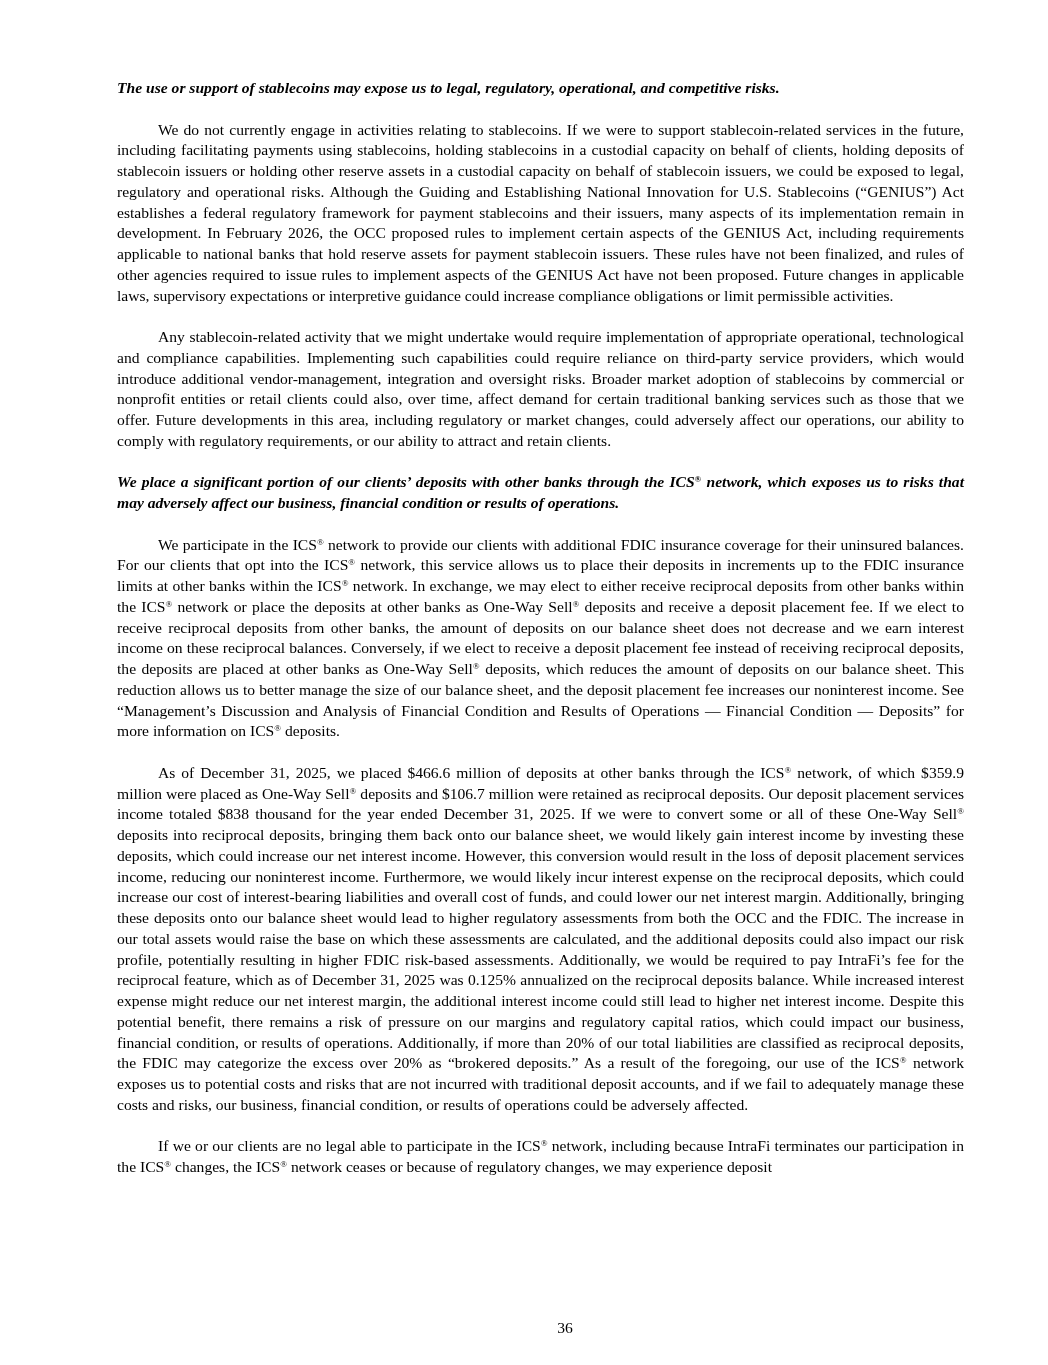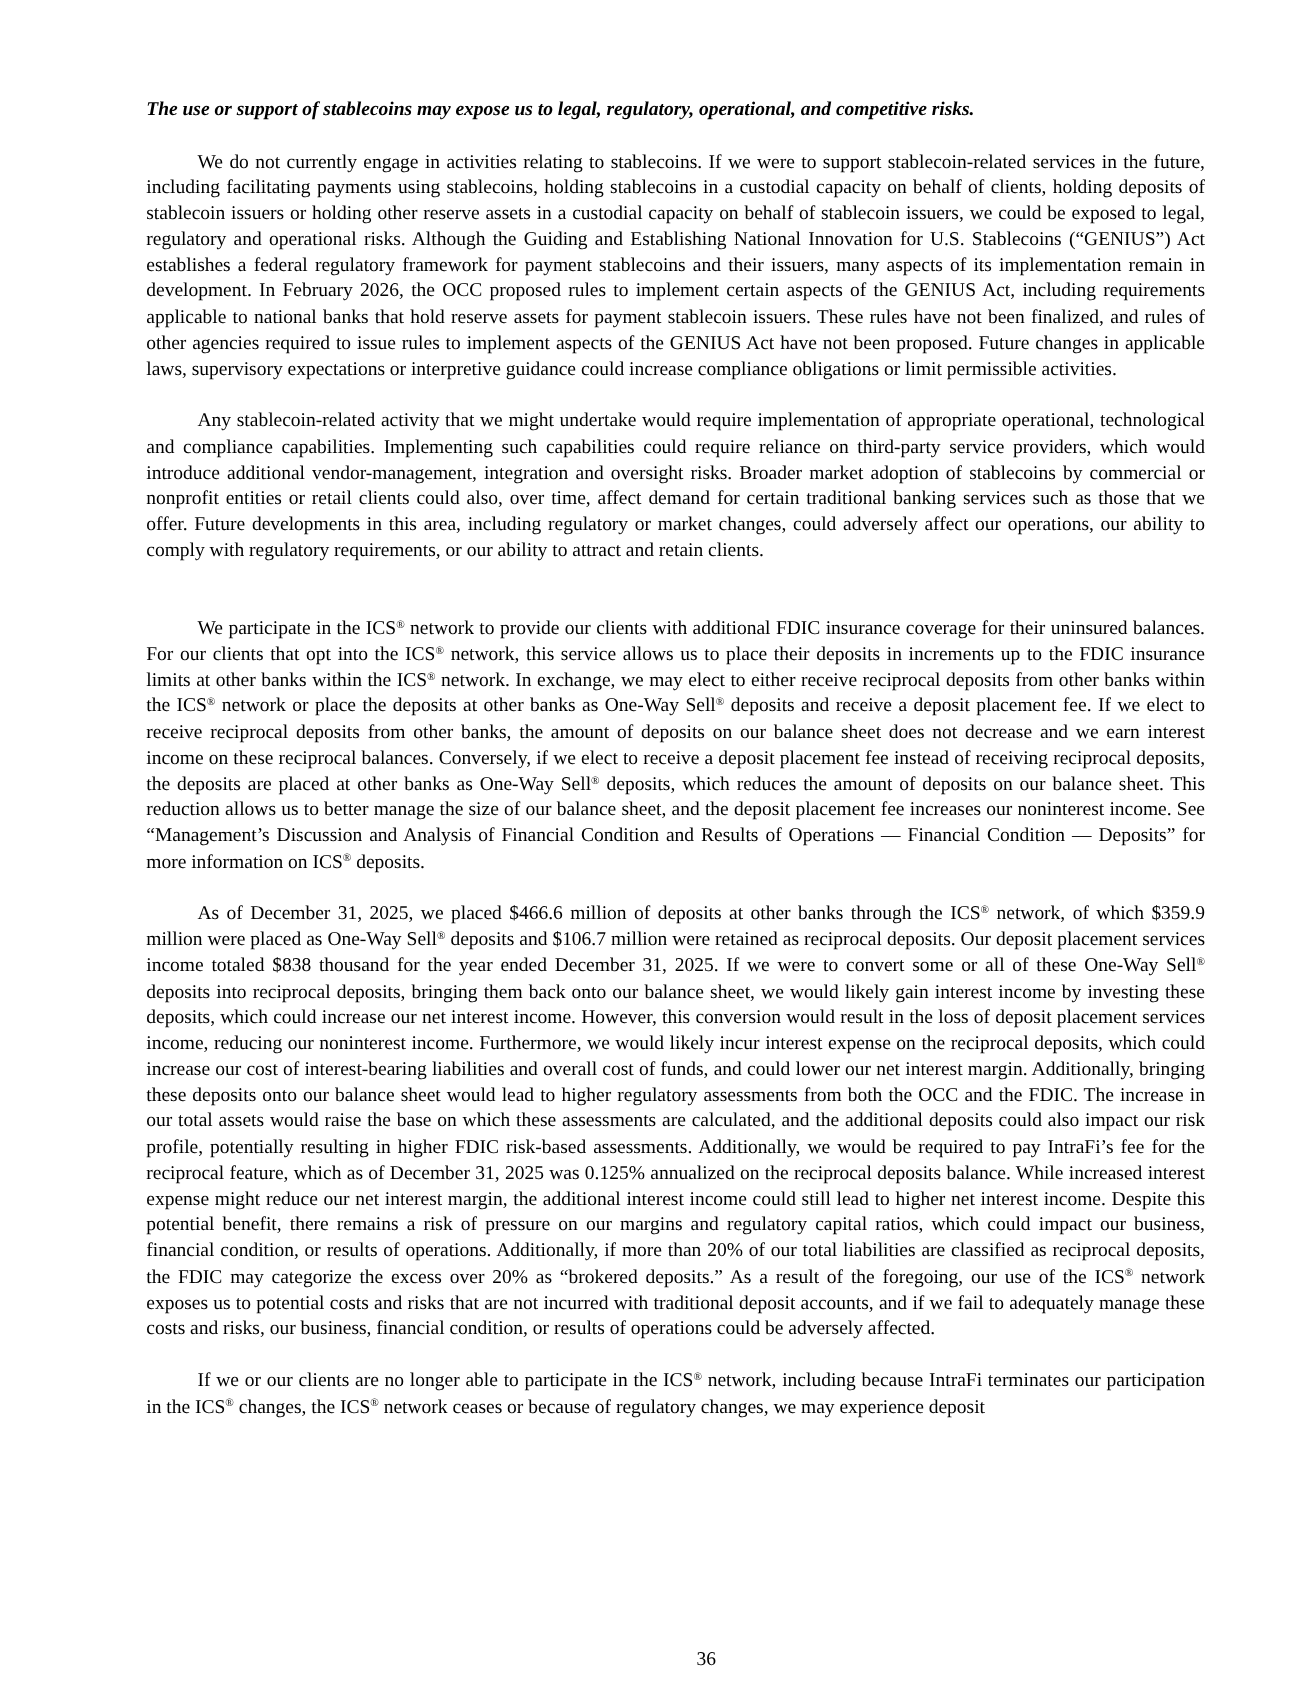--- a/index.html
+++ b/index.html
@@ -63,6 +63,7 @@
   <p class="para">Any stablecoin-related activity that we might undertake would require implementation of appropriate operational, technological and compliance capabilities. Implementing such capabilities could require reliance on third-party service providers, which would introduce additional vendor-management, integration and oversight risks. Broader market adoption of stablecoins by commercial or nonprofit entities or retail clients could also, over time, affect demand for certain traditional banking services such as those that we offer. Future developments in this area, including regulatory or market changes, could adversely affect our operations, our ability to comply with regulatory requirements, or our ability to attract and retain clients.</p>
   <div class="gap"></div>
 
+  <p class="heading"><span>We place a significant portion of our clients’ deposits with other banks through the ICS</span><sup>®</sup><span> network, which exposes us to risks that may adversely affect our business, financial condition or results of operations.</span></p>
   <div class="gap"></div>
 
   <p class="para"><span>We participate in the ICS</span><sup>®</sup><span> network to provide our clients with additional FDIC insurance coverage for their uninsured balances. For our clients that opt into the ICS</span><sup>®</sup><span> network, this service allows us to place their deposits in increments up to the FDIC insurance limits at other banks within the ICS</span><sup>®</sup><span> network. In exchange, we may elect to either receive reciprocal deposits from other banks within the ICS</span><sup>®</sup><span> network or place the deposits at other banks as One-Way Sell</span><sup>®</sup><span> deposits and receive a deposit placement fee. If we elect to receive reciprocal deposits from other banks, the amount of deposits on our balance sheet does not decrease and we earn interest income on these reciprocal balances. Conversely, if we elect to receive a deposit placement fee instead of receiving reciprocal deposits, the deposits are placed at other banks as One-Way Sell</span><sup>®</sup><span> deposits, which reduces the amount of deposits on our balance sheet. This reduction allows us to better manage the size of our balance sheet, and the deposit placement fee increases our noninterest income. See “Management’s Discussion and Analysis of Financial Condition and Results of Operations — Financial Condition — Deposits” for more information on ICS</span><sup>®</sup><span> deposits.</span></p>

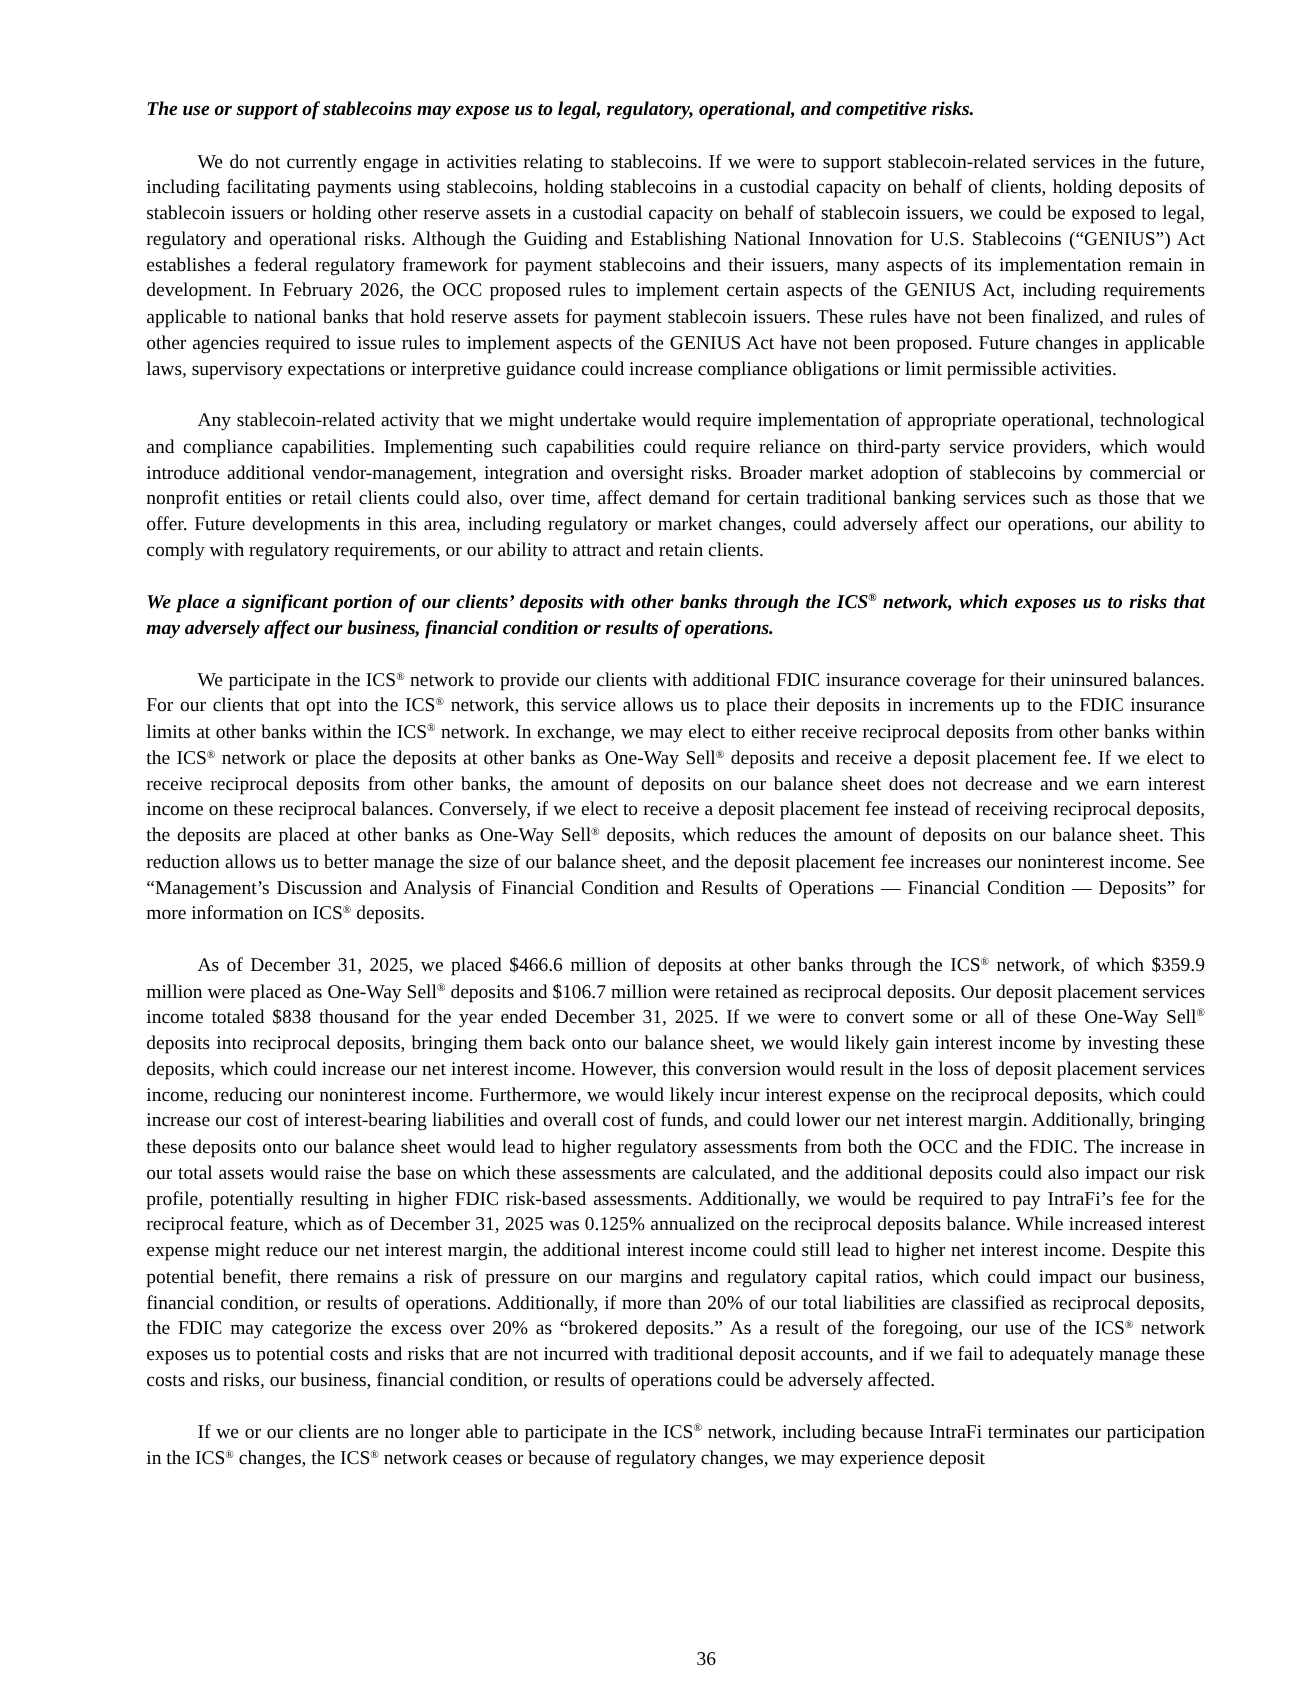--- a/index.html
+++ b/index.html
@@ -72,7 +72,7 @@
   <p class="para"><span>As of December 31, 2025, we placed $466.6 million of deposits at other banks through the ICS</span><sup>®</sup><span> network, of which $359.9 million were placed as One-Way Sell</span><sup>®</sup><span> deposits and $106.7 million were retained as reciprocal deposits. Our deposit placement services income totaled $838 thousand for the year ended December 31, 2025. If we were to convert some or all of these One-Way Sell</span><sup>®</sup><span> deposits into reciprocal deposits, bringing them back onto our balance sheet, we would likely gain interest income by investing these deposits, which could increase our net interest income. However, this conversion would result in the loss of deposit placement services income, reducing our noninterest income. Furthermore, we would likely incur interest expense on the reciprocal deposits, which could increase our cost of interest-bearing liabilities and overall cost of funds, and could lower our net interest margin. Additionally, bringing these deposits onto our balance sheet would lead to higher regulatory assessments from both the OCC and the FDIC. The increase in our total assets would raise the base on which these assessments are calculated, and the additional deposits could also impact our risk profile, potentially resulting in higher FDIC risk-based assessments. Additionally, we would be required to pay IntraFi’s fee for the reciprocal feature, which as of December 31, 2025 was 0.125% annualized on the reciprocal deposits balance. While increased interest expense might reduce our net interest margin, the additional interest income could still lead to higher net interest income. Despite this potential benefit, there remains a risk of pressure on our margins and regulatory capital ratios, which could impact our business, financial condition, or results of operations. Additionally, if more than 20% of our total liabilities are classified as reciprocal deposits, the FDIC may categorize the excess over 20% as “brokered deposits.” As a result of the foregoing, our use of the ICS</span><sup>®</sup><span> network exposes us to potential costs and risks that are not incurred with traditional deposit accounts, and if we fail to adequately manage these costs and risks, our business, financial condition, or results of operations could be adversely affected.</span></p>
   <div class="gap"></div>
 
-  <p class="para"><span>If we or our clients are no longer able to participate in the ICS</span><sup>®</sup><span> network, including because IntraFi terminates our participation in the ICS</span><sup>®</sup><span> changes, the ICS</span><sup>®</sup><span> network ceases or because of regulatory changes, we may experience deposit</span></p>
+  <p class="para"><span>If we or our clients are no legal able to participate in the ICS</span><sup>®</sup><span> network, including because IntraFi terminates our participation in the ICS</span><sup>®</sup><span> changes, the ICS</span><sup>®</sup><span> network ceases or because of regulatory changes, we may experience deposit</span></p>
 </div>
 
 <div class="page-number">36</div>

